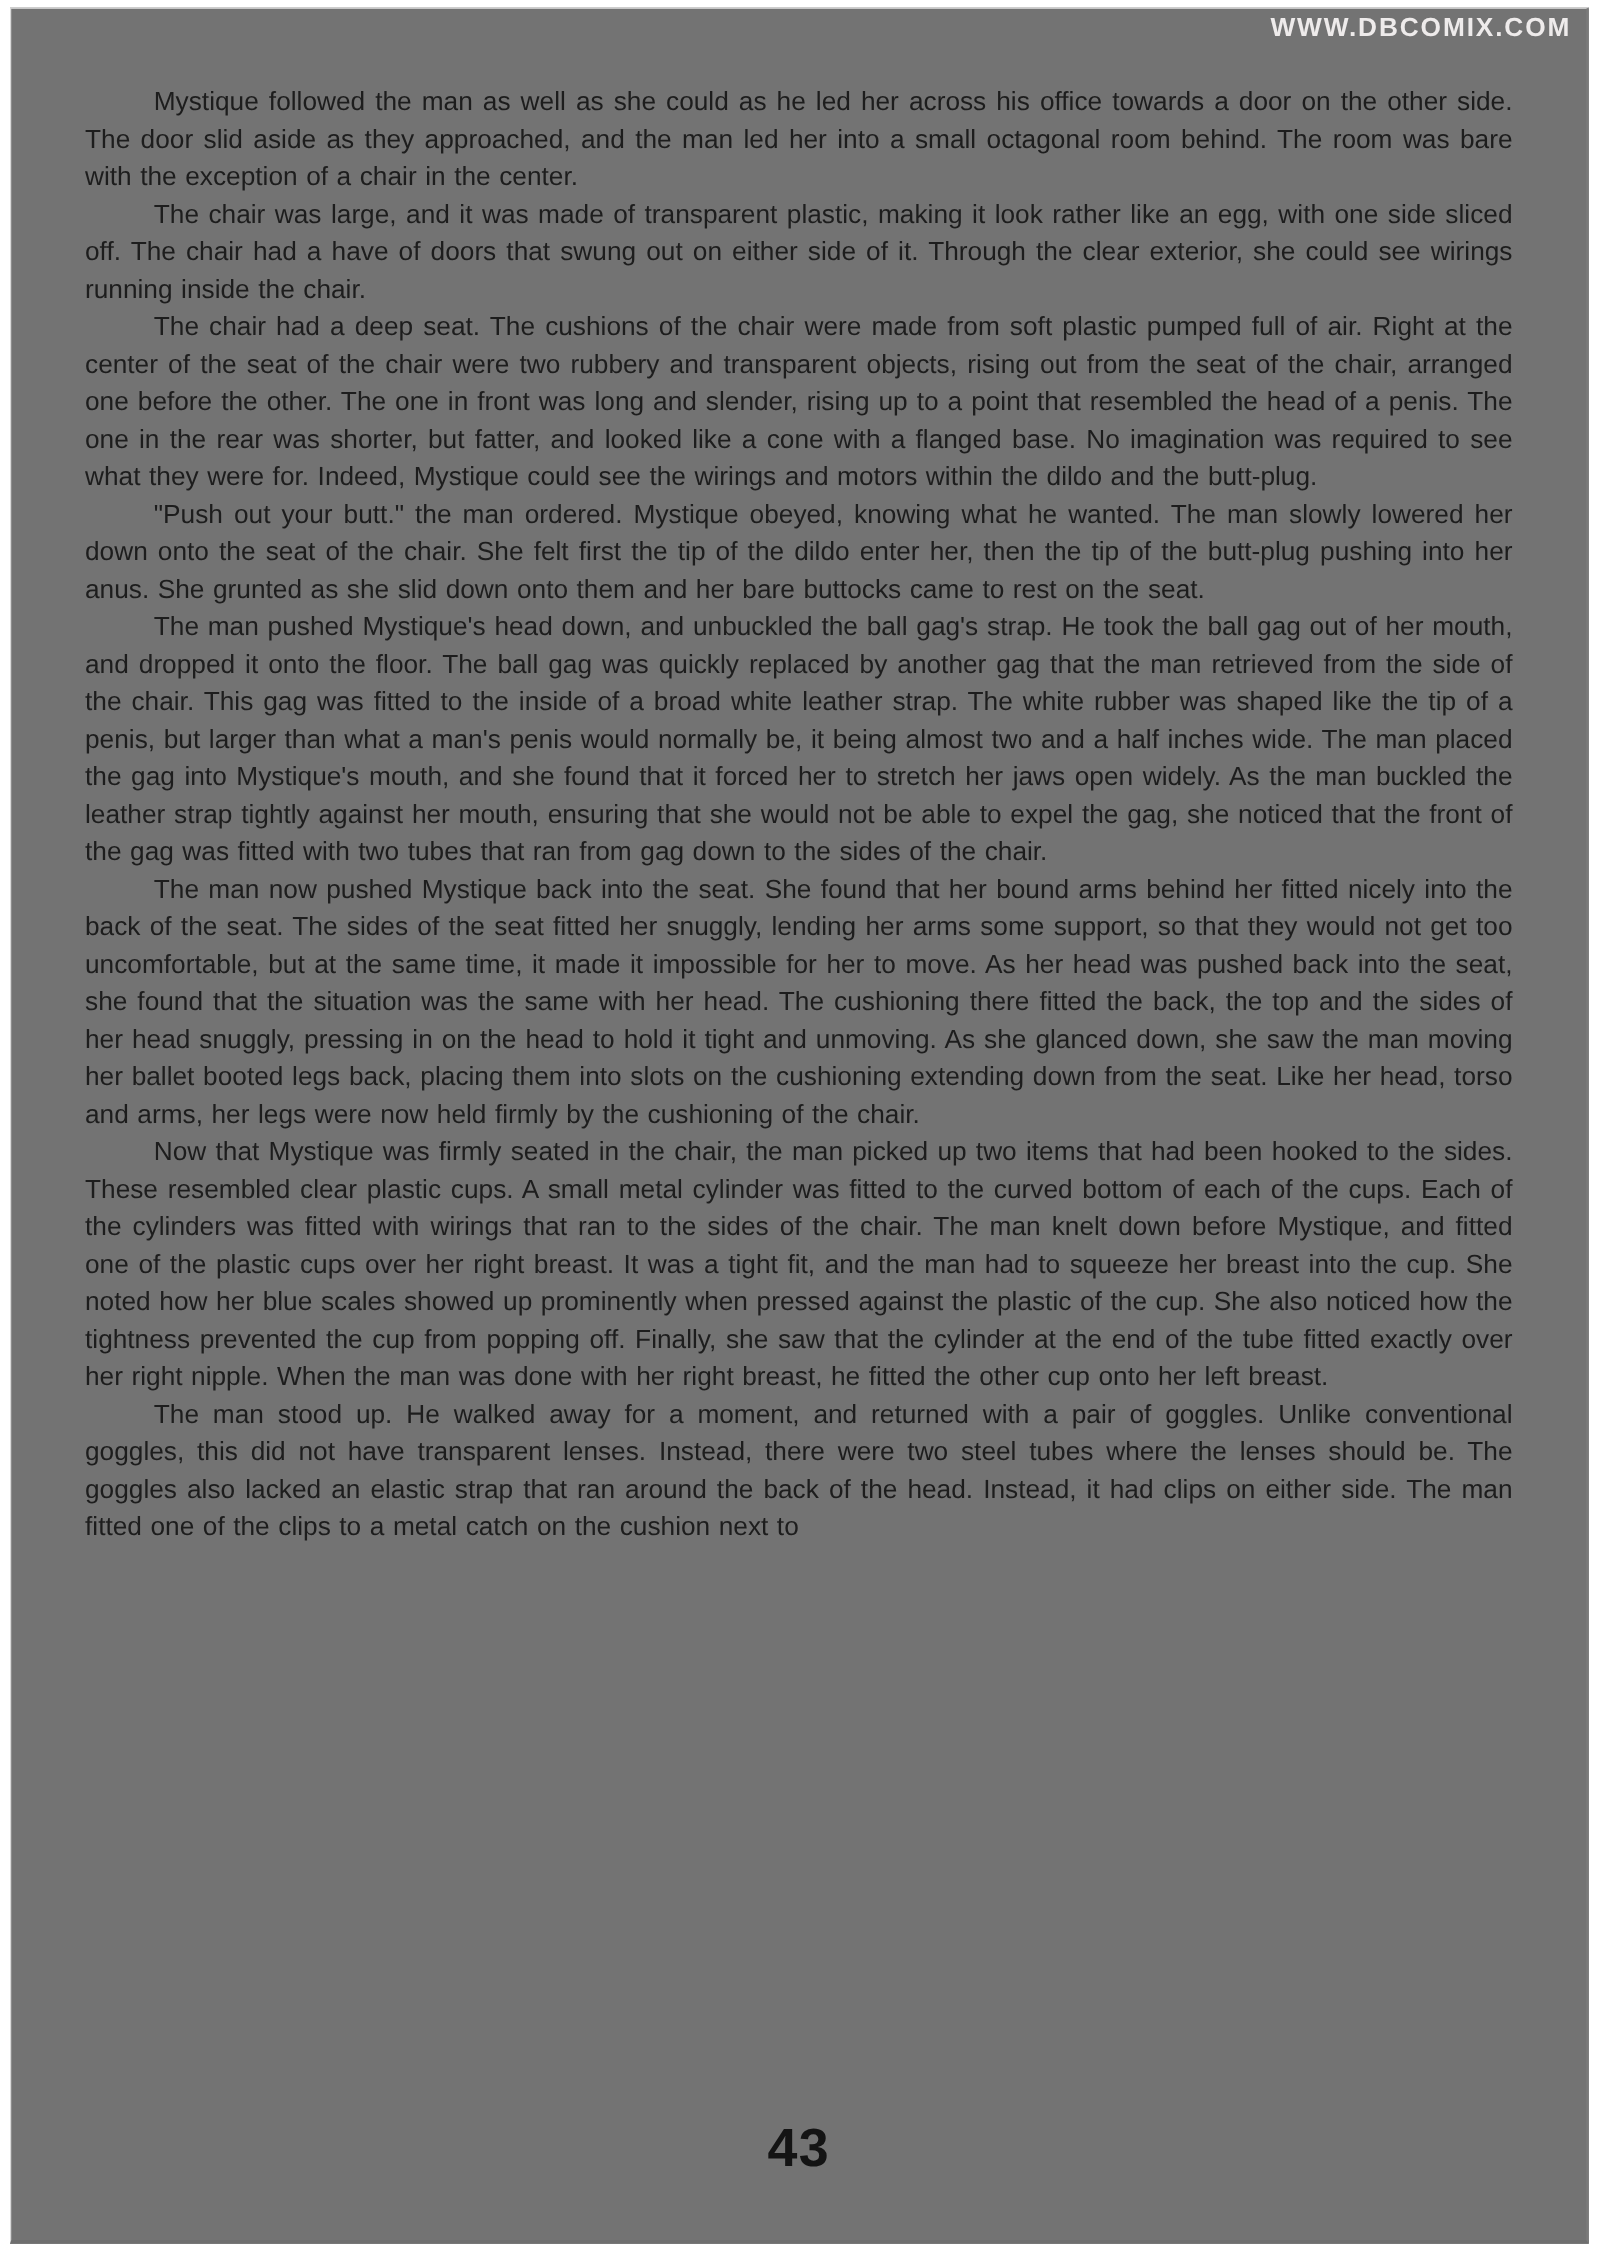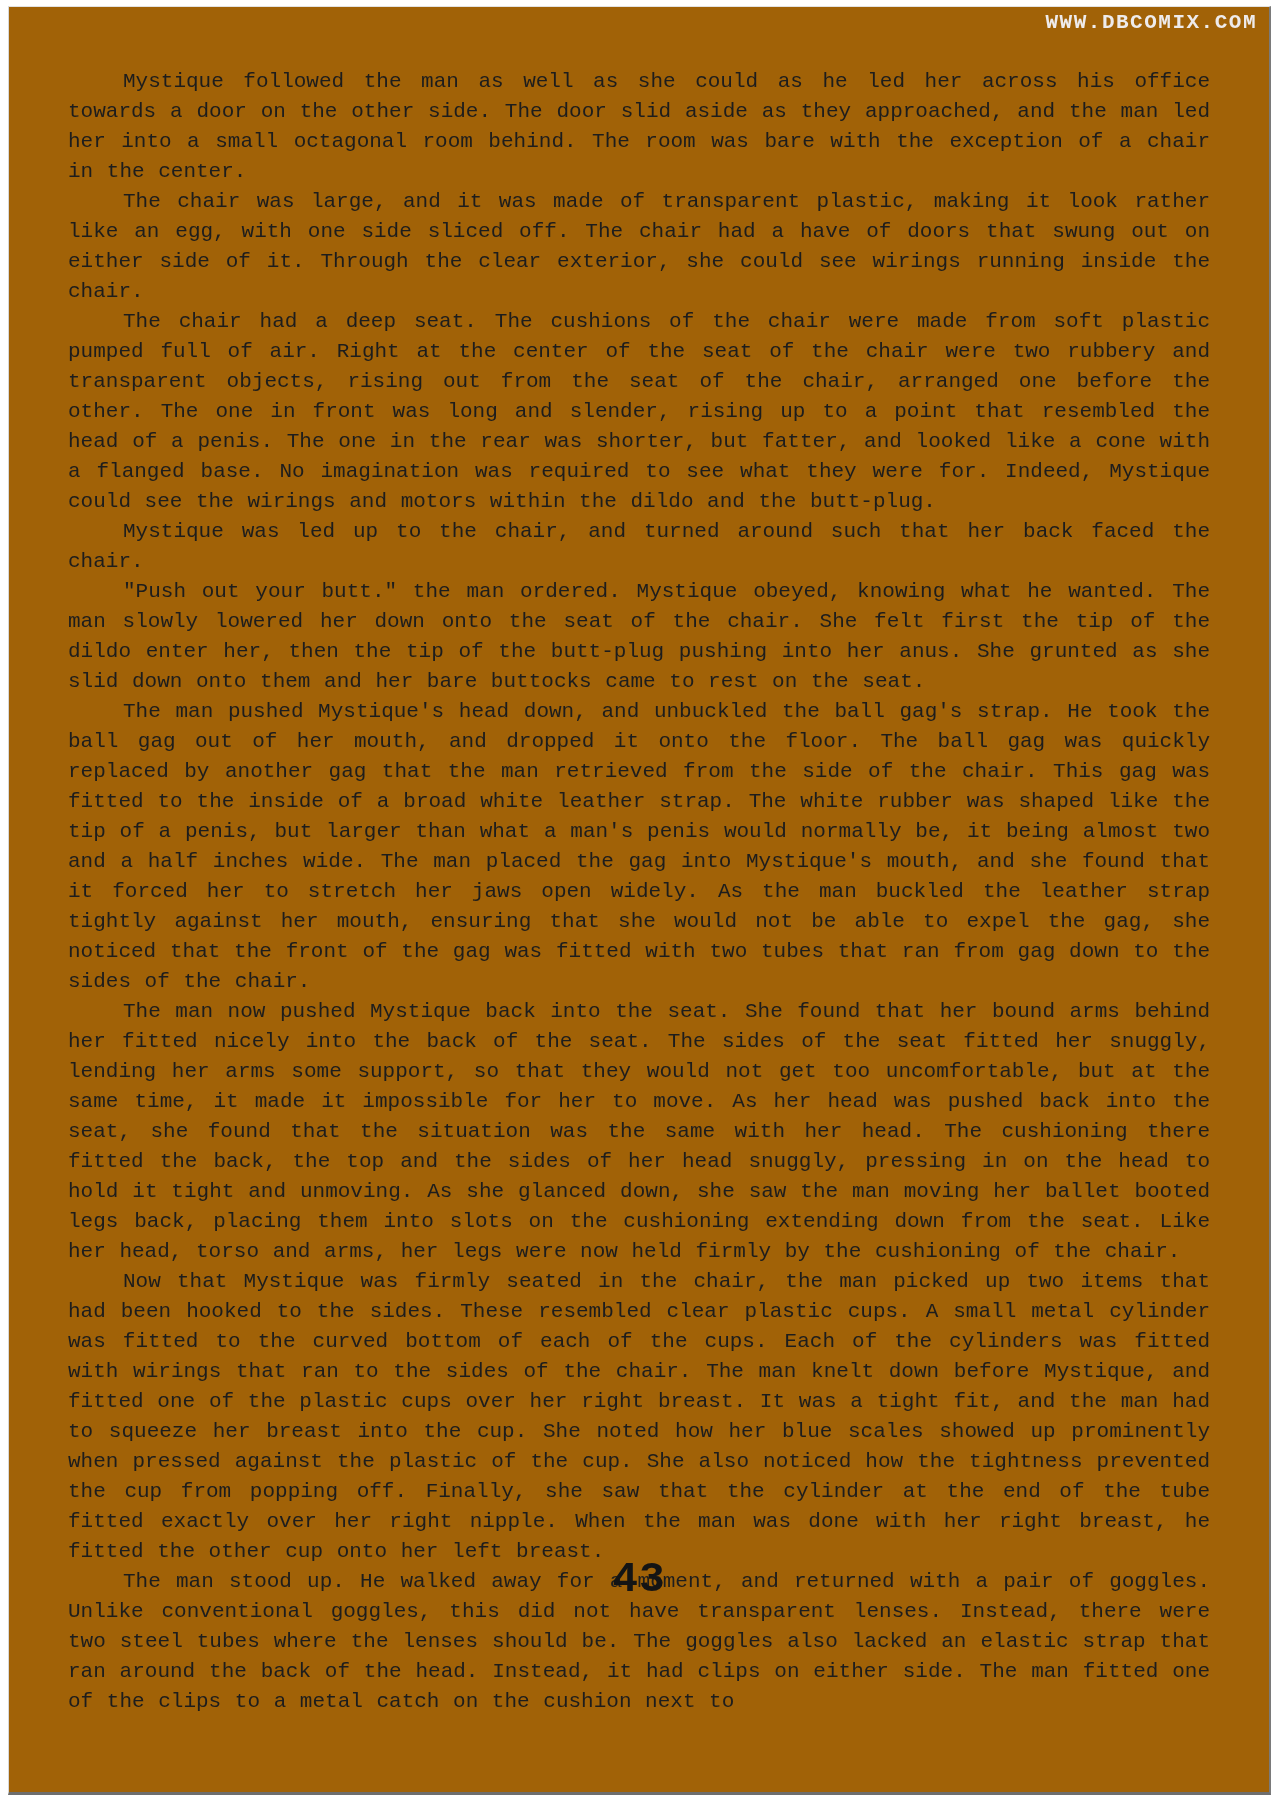--- a/index.html
+++ b/index.html
@@ -17,13 +17,12 @@
     left: 8px;
     width: 1263px;
     height: 1789px;
-    background: #a16207;
+    background: #737373;
     border-top: 1px solid #e2e2e2;
     border-left: 1px solid #d8d8d8;
     border-right: 2px solid #7a7a7a;
     border-bottom: 3px solid #6e6e6e;
     box-sizing: border-box;
-    font-family: Liberation Mono, monospace;
   }
   .watermark {
     position: absolute;

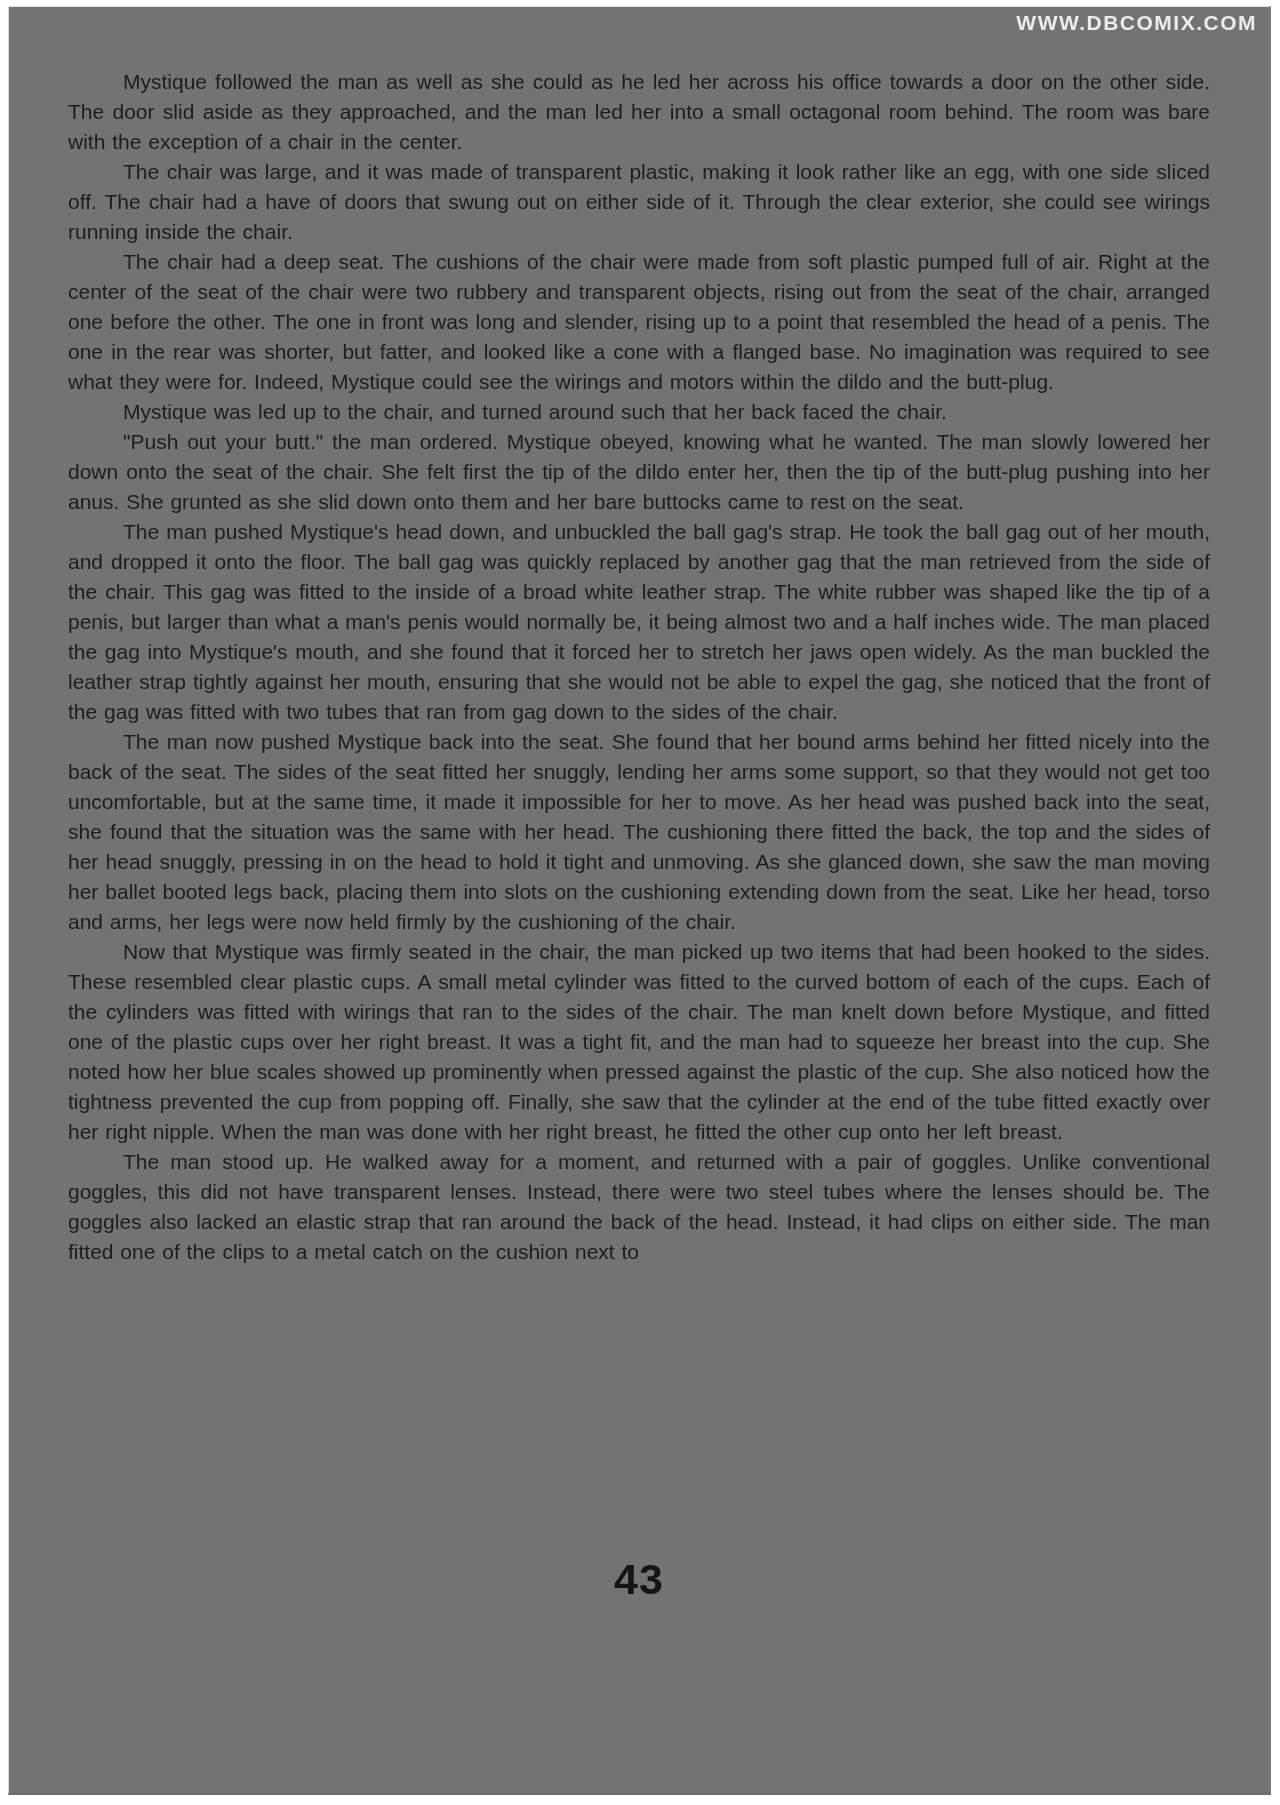--- a/index.html
+++ b/index.html
@@ -72,7 +72,6 @@
       <p>Mystique followed the man as well as she could as he led her across his office towards a door on the other side. The door slid aside as they approached, and the man led her into a small octagonal room behind. The room was bare with the exception of a chair in the center.</p>
       <p>The chair was large, and it was made of transparent plastic, making it look rather like an egg, with one side sliced off. The chair had a have of doors that swung out on either side of it. Through the clear exterior, she could see wirings running inside the chair.</p>
       <p>The chair had a deep seat. The cushions of the chair were made from soft plastic pumped full of air. Right at the center of the seat of the chair were two rubbery and transparent objects, rising out from the seat of the chair, arranged one before the other. The one in front was long and slender, rising up to a point that resembled the head of a penis. The one in the rear was shorter, but fatter, and looked like a cone with a flanged base. No imagination was required to see what they were for. Indeed, Mystique could see the wirings and motors within the dildo and the butt-plug.</p>
-      <p>Mystique was led up to the chair, and turned around such that her back faced the chair.</p>
       <p>"Push out your butt." the man ordered. Mystique obeyed, knowing what he wanted. The man slowly lowered her down onto the seat of the chair. She felt first the tip of the dildo enter her, then the tip of the butt-plug pushing into her anus. She grunted as she slid down onto them and her bare buttocks came to rest on the seat.</p>
       <p>The man pushed Mystique's head down, and unbuckled the ball gag's strap. He took the ball gag out of her mouth, and dropped it onto the floor. The ball gag was quickly replaced by another gag that the man retrieved from the side of the chair. This gag was fitted to the inside of a broad white leather strap. The white rubber was shaped like the tip of a penis, but larger than what a man's penis would normally be, it being almost two and a half inches wide. The man placed the gag into Mystique's mouth, and she found that it forced her to stretch her jaws open widely. As the man buckled the leather strap tightly against her mouth, ensuring that she would not be able to expel the gag, she noticed that the front of the gag was fitted with two tubes that ran from gag down to the sides of the chair.</p>
       <p>The man now pushed Mystique back into the seat. She found that her bound arms behind her fitted nicely into the back of the seat. The sides of the seat fitted her snuggly, lending her arms some support, so that they would not get too uncomfortable, but at the same time, it made it impossible for her to move. As her head was pushed back into the seat, she found that the situation was the same with her head. The cushioning there fitted the back, the top and the sides of her head snuggly, pressing in on the head to hold it tight and unmoving. As she glanced down, she saw the man moving her ballet booted legs back, placing them into slots on the cushioning extending down from the seat. Like her head, torso and arms, her legs were now held firmly by the cushioning of the chair.</p>

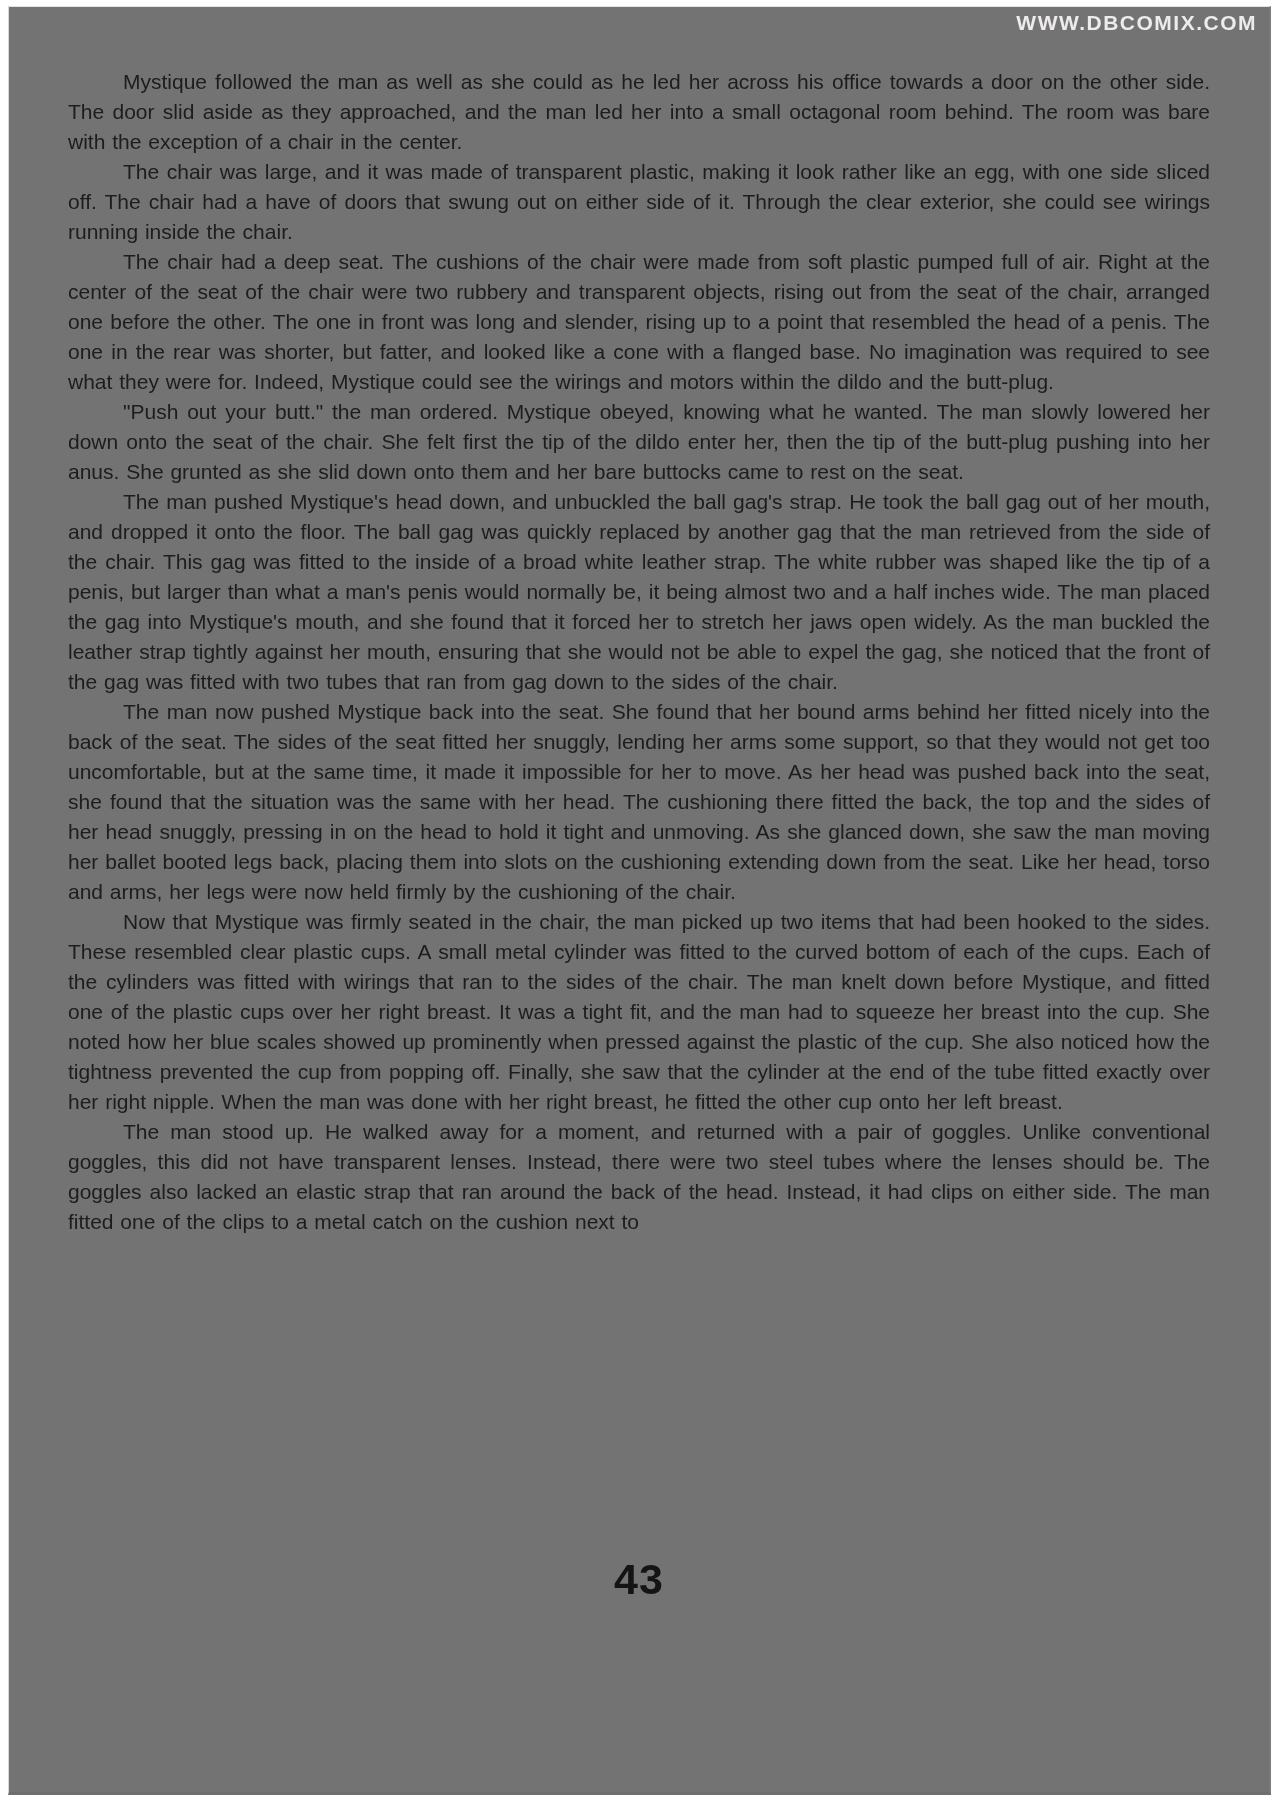--- a/index.html
+++ b/index.html
@@ -52,7 +52,7 @@
   }
   .page-number {
     position: absolute;
-    top: 1548px;
+    top: 1688px;
     left: 0;
     width: 100%;
     text-align: center;

